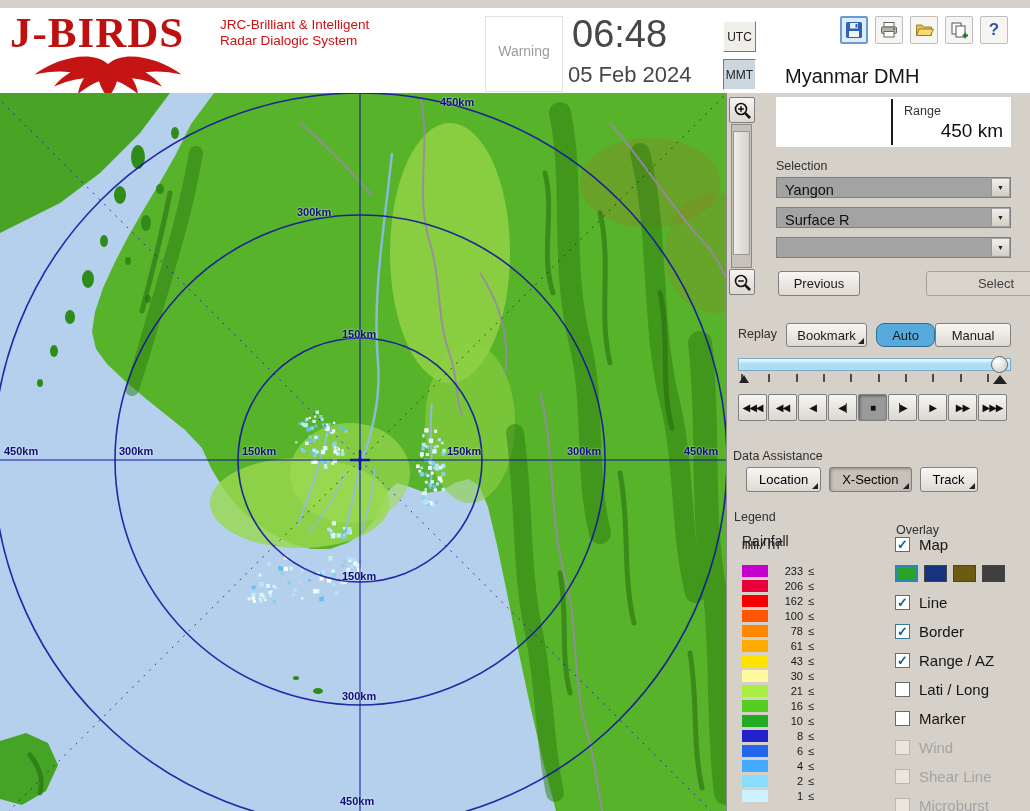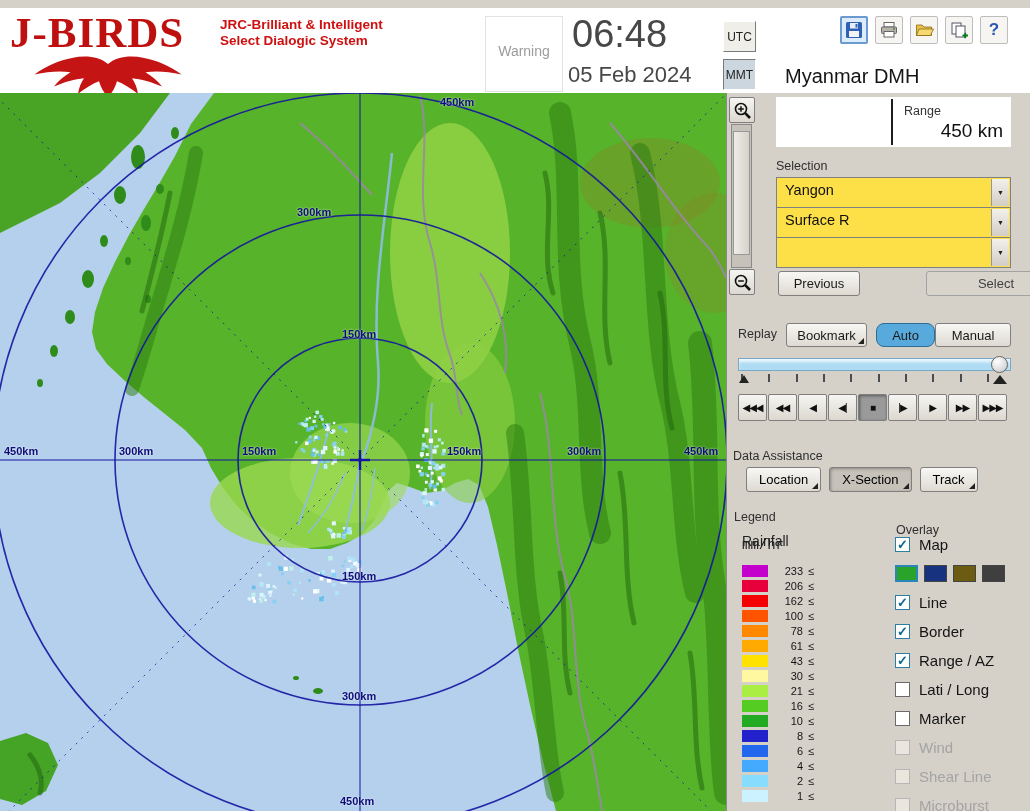--- a/index.html
+++ b/index.html
@@ -12,7 +12,7 @@
           border-bottom:1px solid #8f8f8f;box-sizing:border-box;margin-top:8px;}
   .logo-title{position:absolute;left:10px;top:0px;font-family:"Liberation Serif",serif;
               font-weight:bold;font-size:43px;color:#bf1010;letter-spacing:1px;}
-  .logo-tag{position:absolute;left:220px;top:9px;color:#cf1010;font-weight:bold;
+  .logo-tag{position:absolute;left:220px;top:9px;color:#cf1010;font-weight:normal;
             font-size:13.5px;line-height:16px;white-space:nowrap;}
   .eagle{position:absolute;left:8px;top:47px;}
   .warnbox{position:absolute;left:485px;top:8px;width:76px;height:74px;background:#fff;

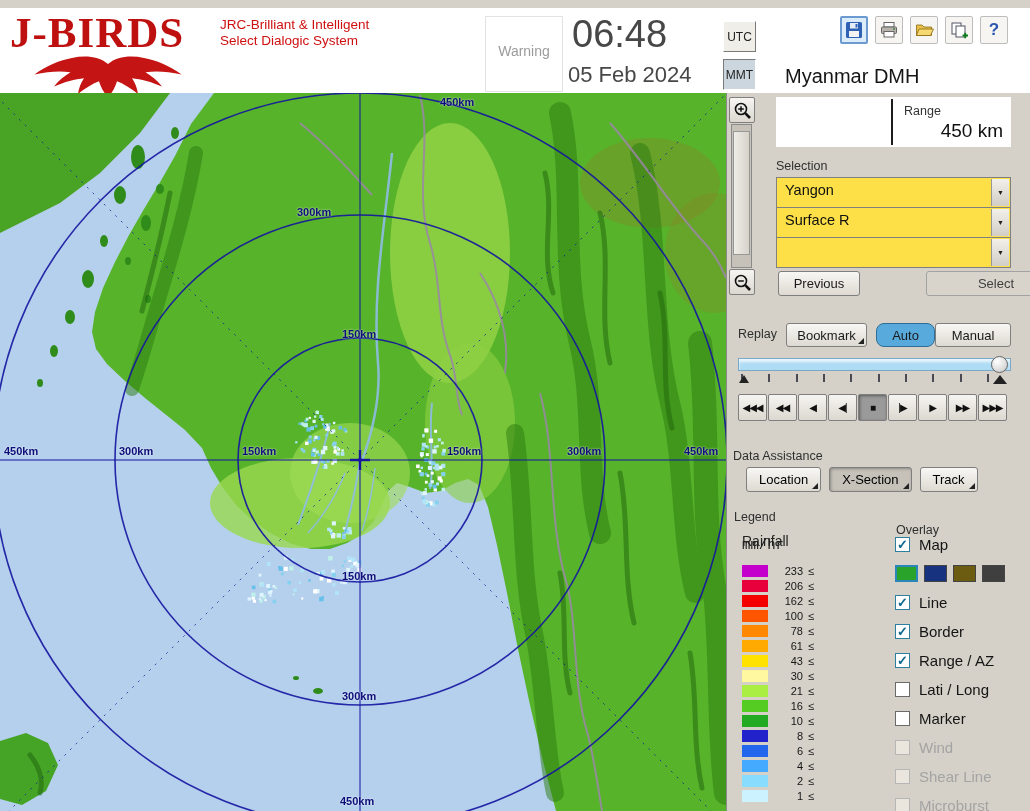--- a/index.html
+++ b/index.html
@@ -126,7 +126,7 @@
     <div class="logo-title">J-BIRDS</div>
     <div class="logo-tag">
       <div>JRC-Brilliant &amp; Intelligent</div>
-      <div>Select  Dialogic  System</div>
+      <div>Radar  Dialogic  System</div>
     </div>
     <svg class="eagle" width="200" height="42" viewBox="0 0 200 56">
       <path fill="#c41414" d="M100,12 C88,2 70,0 52,4 C36,7 18,14 2,26 C20,22 36,21 50,23 C42,28 34,34 28,42 C42,36 56,32 68,31 C64,37 61,44 60,52 C70,44 80,38 88,35 C90,42 94,50 100,56 C106,50 110,42 112,35 C120,38 130,44 140,52 C139,44 136,37 132,31 C144,32 158,36 172,42 C166,34 158,28 150,23 C164,21 180,22 198,26 C182,14 164,7 148,4 C130,0 112,2 100,12 Z"></path>

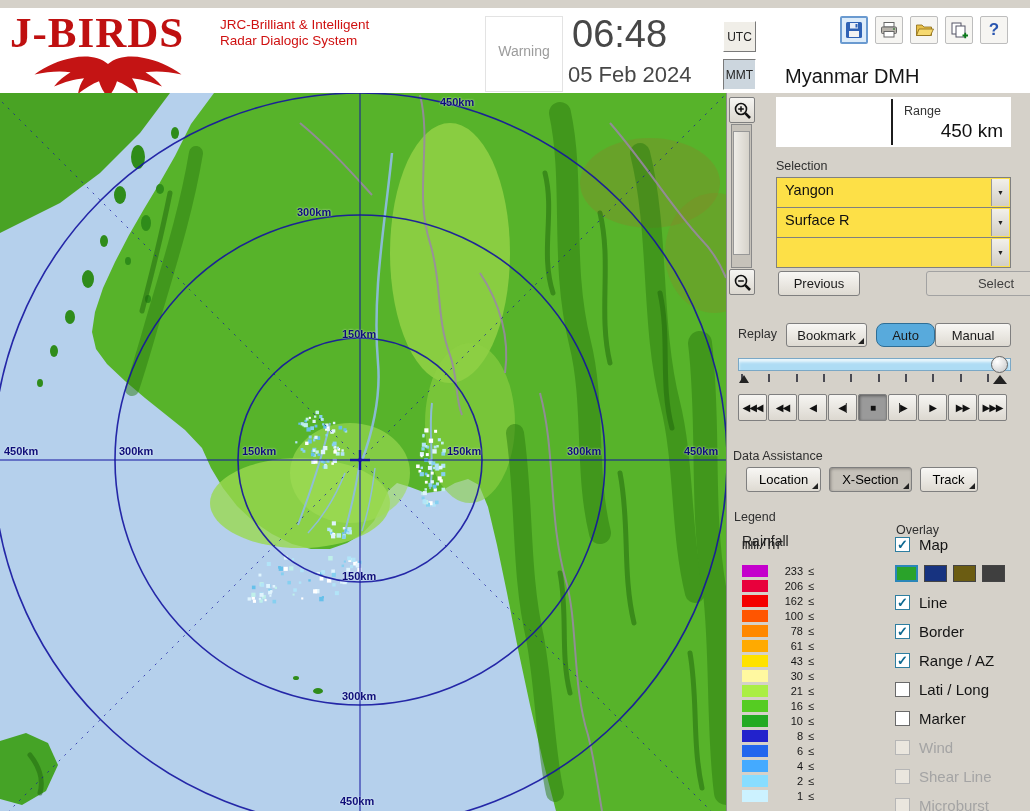--- a/index.html
+++ b/index.html
@@ -55,7 +55,7 @@
   .range-value{position:absolute;right:8px;top:23px;font-size:19px;color:#101010;}
 
   .sel-label{left:49px;top:66px;}
-  .dd{position:absolute;left:49px;width:235px;height:31px;background:#fde047;border:1px solid #808080;box-sizing:border-box;}
+  .dd{position:absolute;left:49px;width:235px;height:21px;background:#a3a3a3;border:1px solid #808080;box-sizing:border-box;}
   #dd1{top:84px;} #dd2{top:114px;} #dd3{top:144px;}
   .dd-val{position:absolute;left:8px;top:4px;font-size:14.5px;color:#101010;}
   .dd-arrow{position:absolute;right:1px;top:1px;bottom:1px;width:17px;background:linear-gradient(#f2f0ea,#d2cec6);

